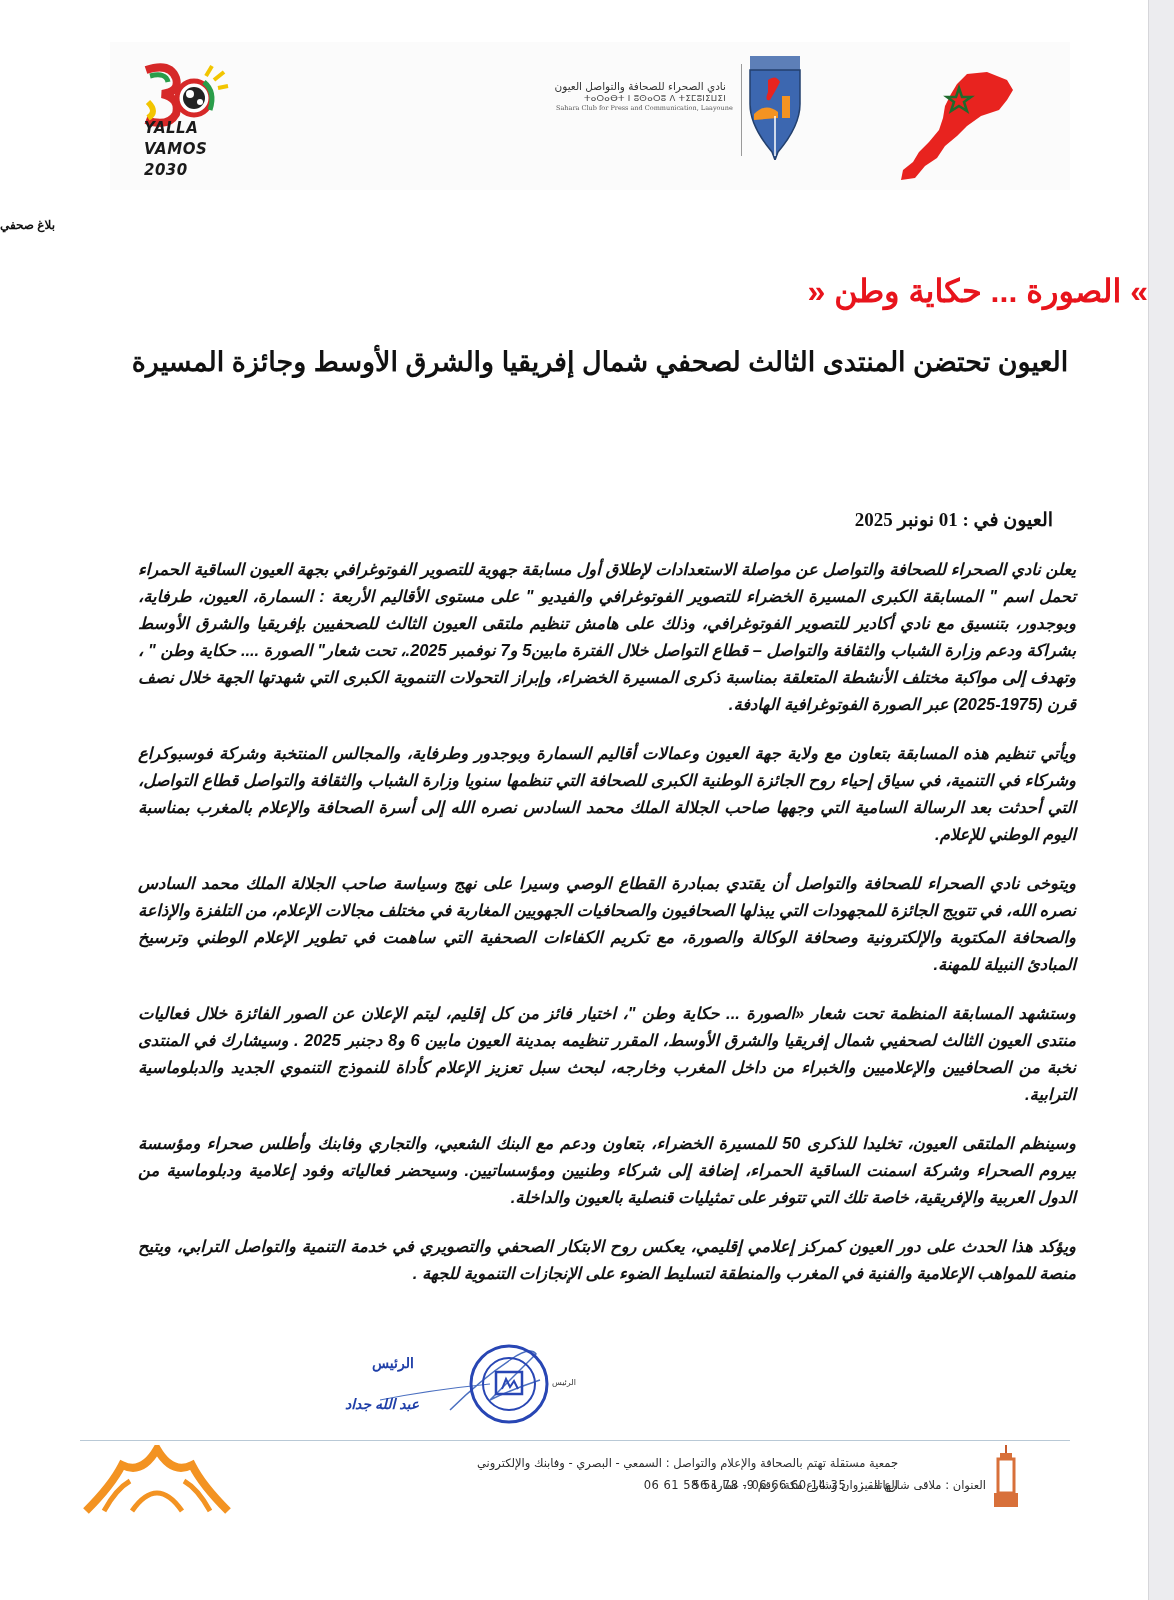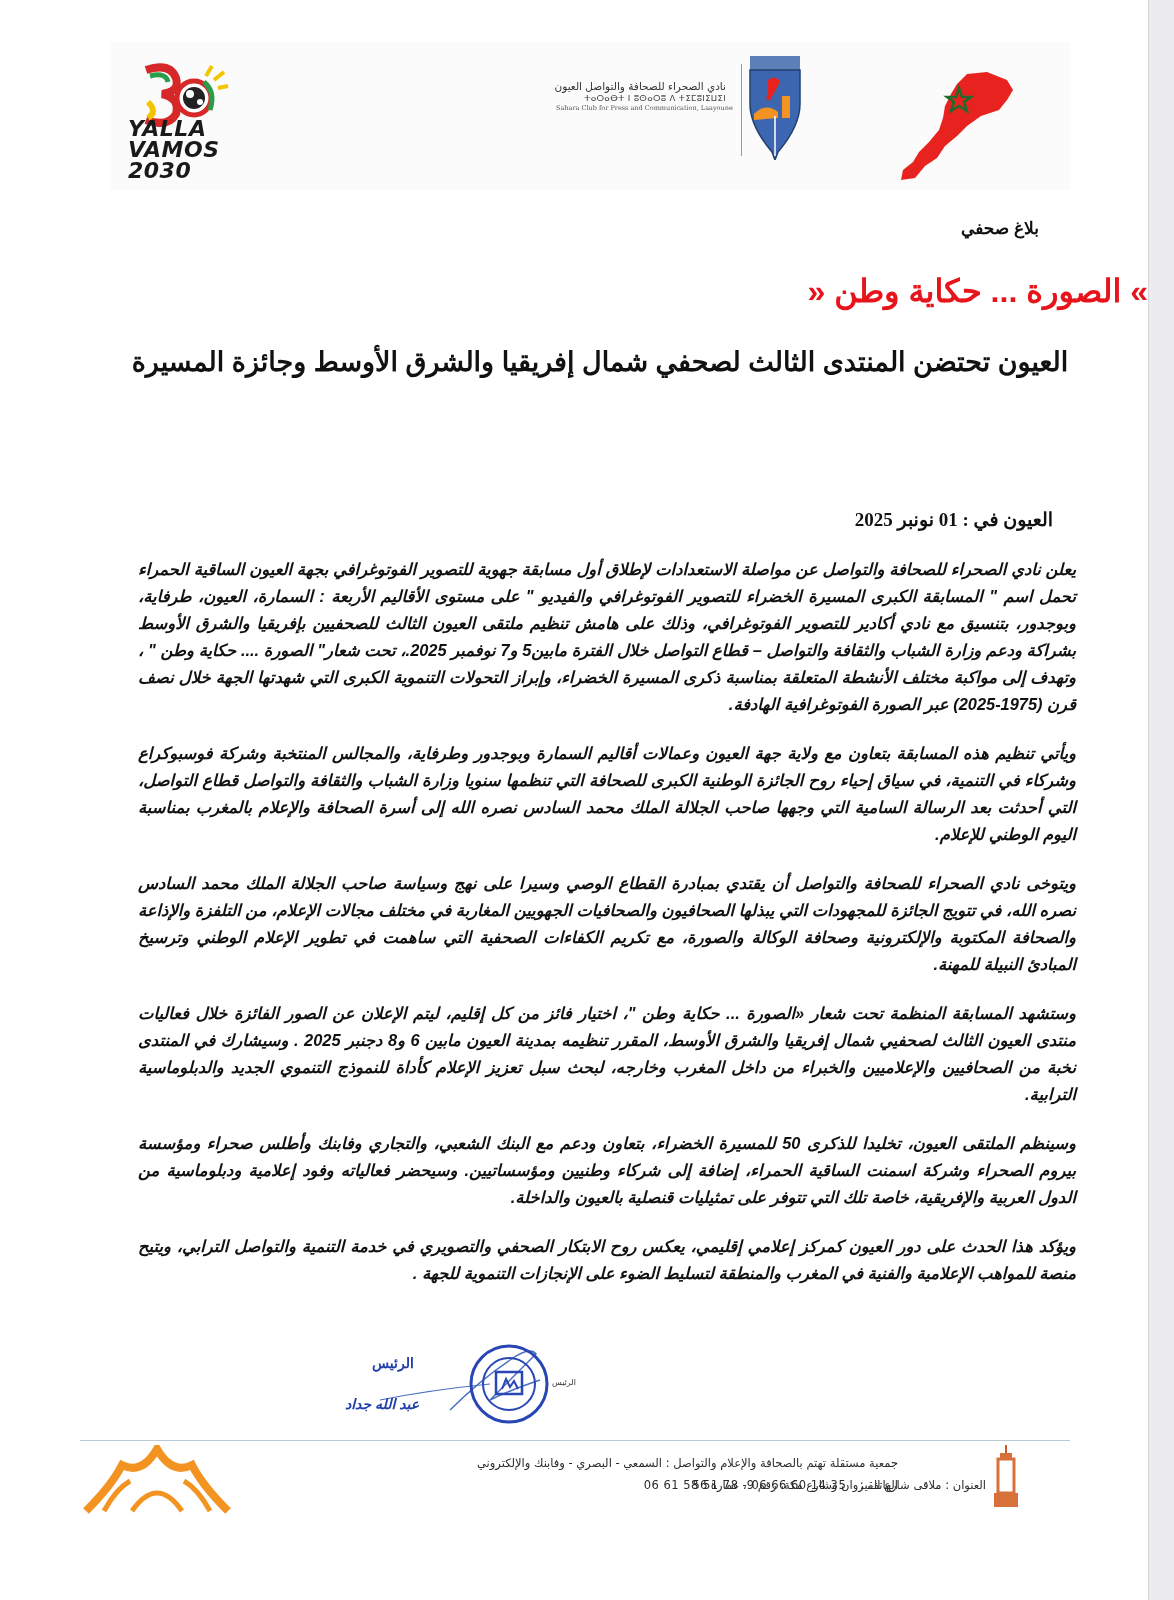--- a/index.html
+++ b/index.html
@@ -21,8 +21,8 @@
     
     .yv-logo { position: absolute; left: 140px; top: 62px; width: 90px; height: 125px; }
     .yv-text {
-      position: absolute; left: 128px; top: 118px; width: 90px; font-family: "DejaVu Sans", sans-serif;
-      font-weight: bold; font-size: 22px; line-height: 21px; color: #1a1a1a; letter-spacing: 0.5px; font-style: italic;
+      position: absolute; left: 144px; top: 118px; width: 90px; font-family: "DejaVu Sans", sans-serif;
+      font-weight: bold; font-size: 15px; line-height: 21px; color: #1a1a1a; letter-spacing: 0.5px; font-style: italic;
     }
     
     .club-text { position: absolute; left: 556px; top: 80px; width: 170px; text-align: right; direction: rtl; }

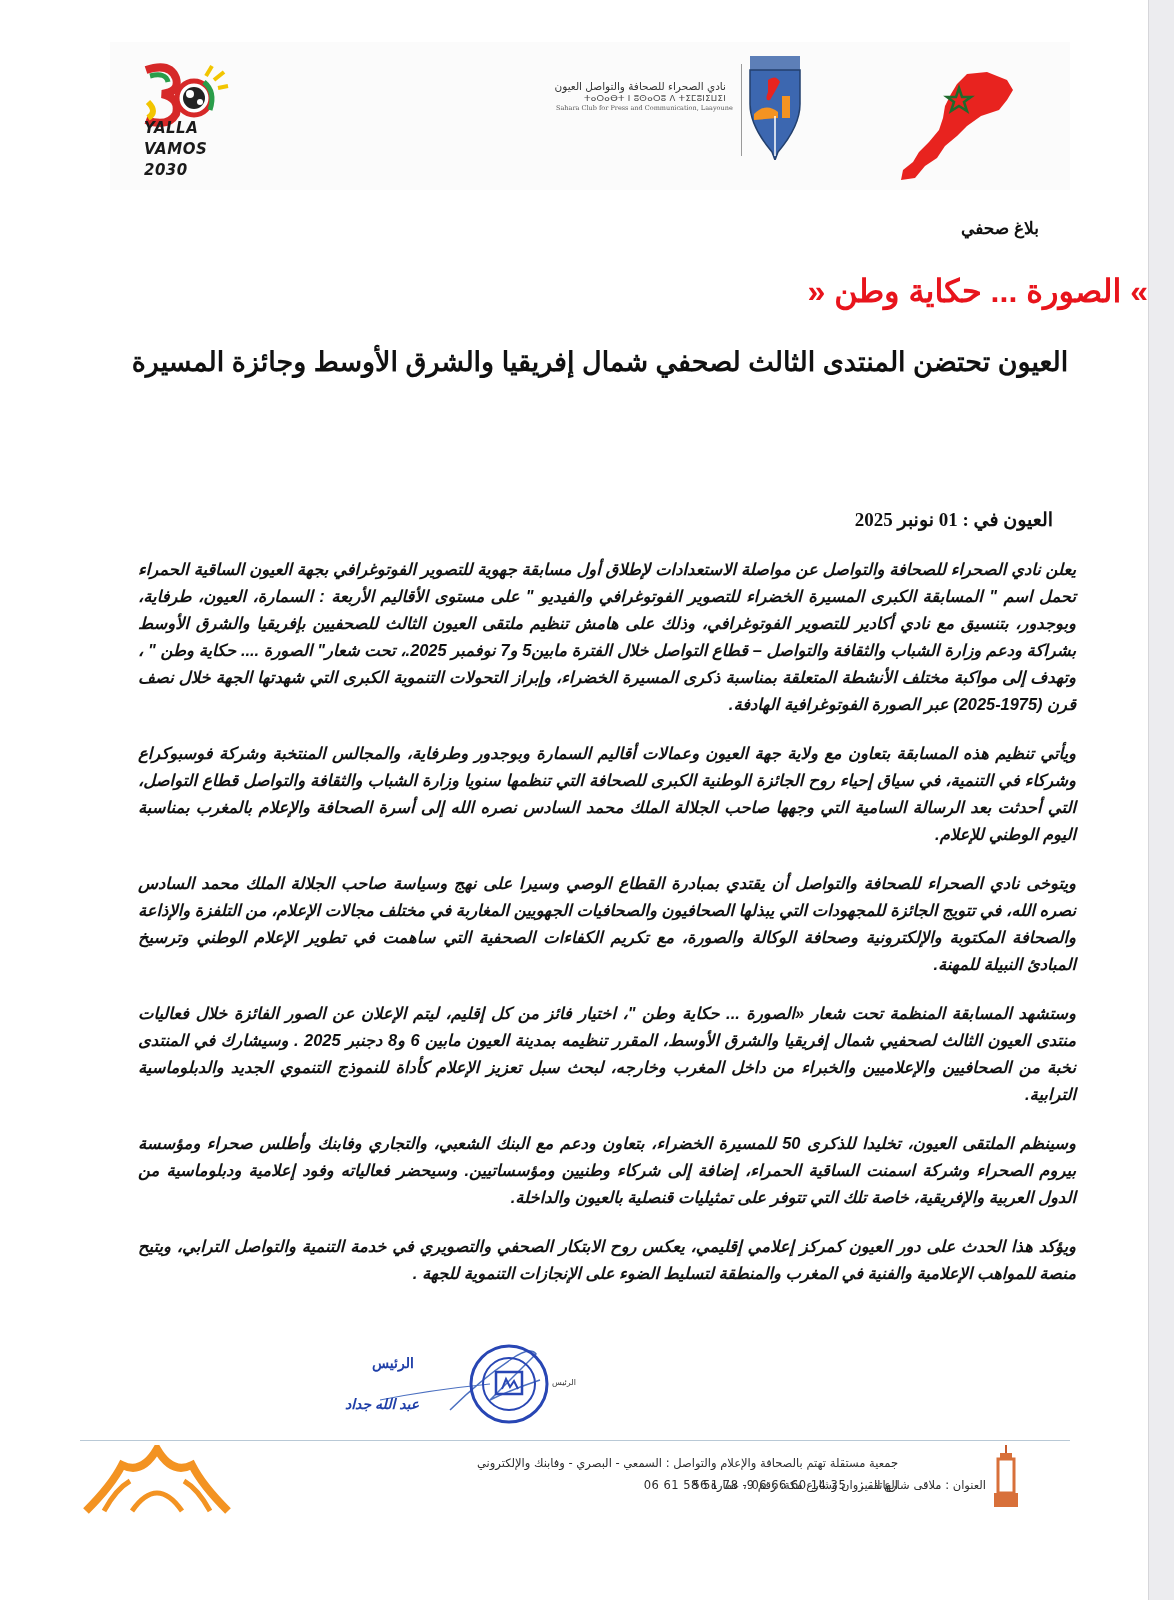--- a/index.html
+++ b/index.html
@@ -34,8 +34,8 @@
     .map-logo { position: absolute; left: 895px; top: 66px; width: 125px; height: 118px; }
 
     .doc-label {
-      position: absolute; left: 0; width: 1039px; top: 218px; text-align: right; direction: rtl;
-      font-family: "Liberation Sans", sans-serif; font-weight: bold; font-size: 17px; color: #111;
+      position: absolute; left: 0; width: 1039px; top: 218px; text-align: left; direction: rtl;
+      font-family: "Liberation Sans", sans-serif; font-weight: bold; font-size: 12px; color: #111;
     }
     .slogan {
       position: absolute; left: 0; width: 1148px; top: 272px; direction: rtl;

